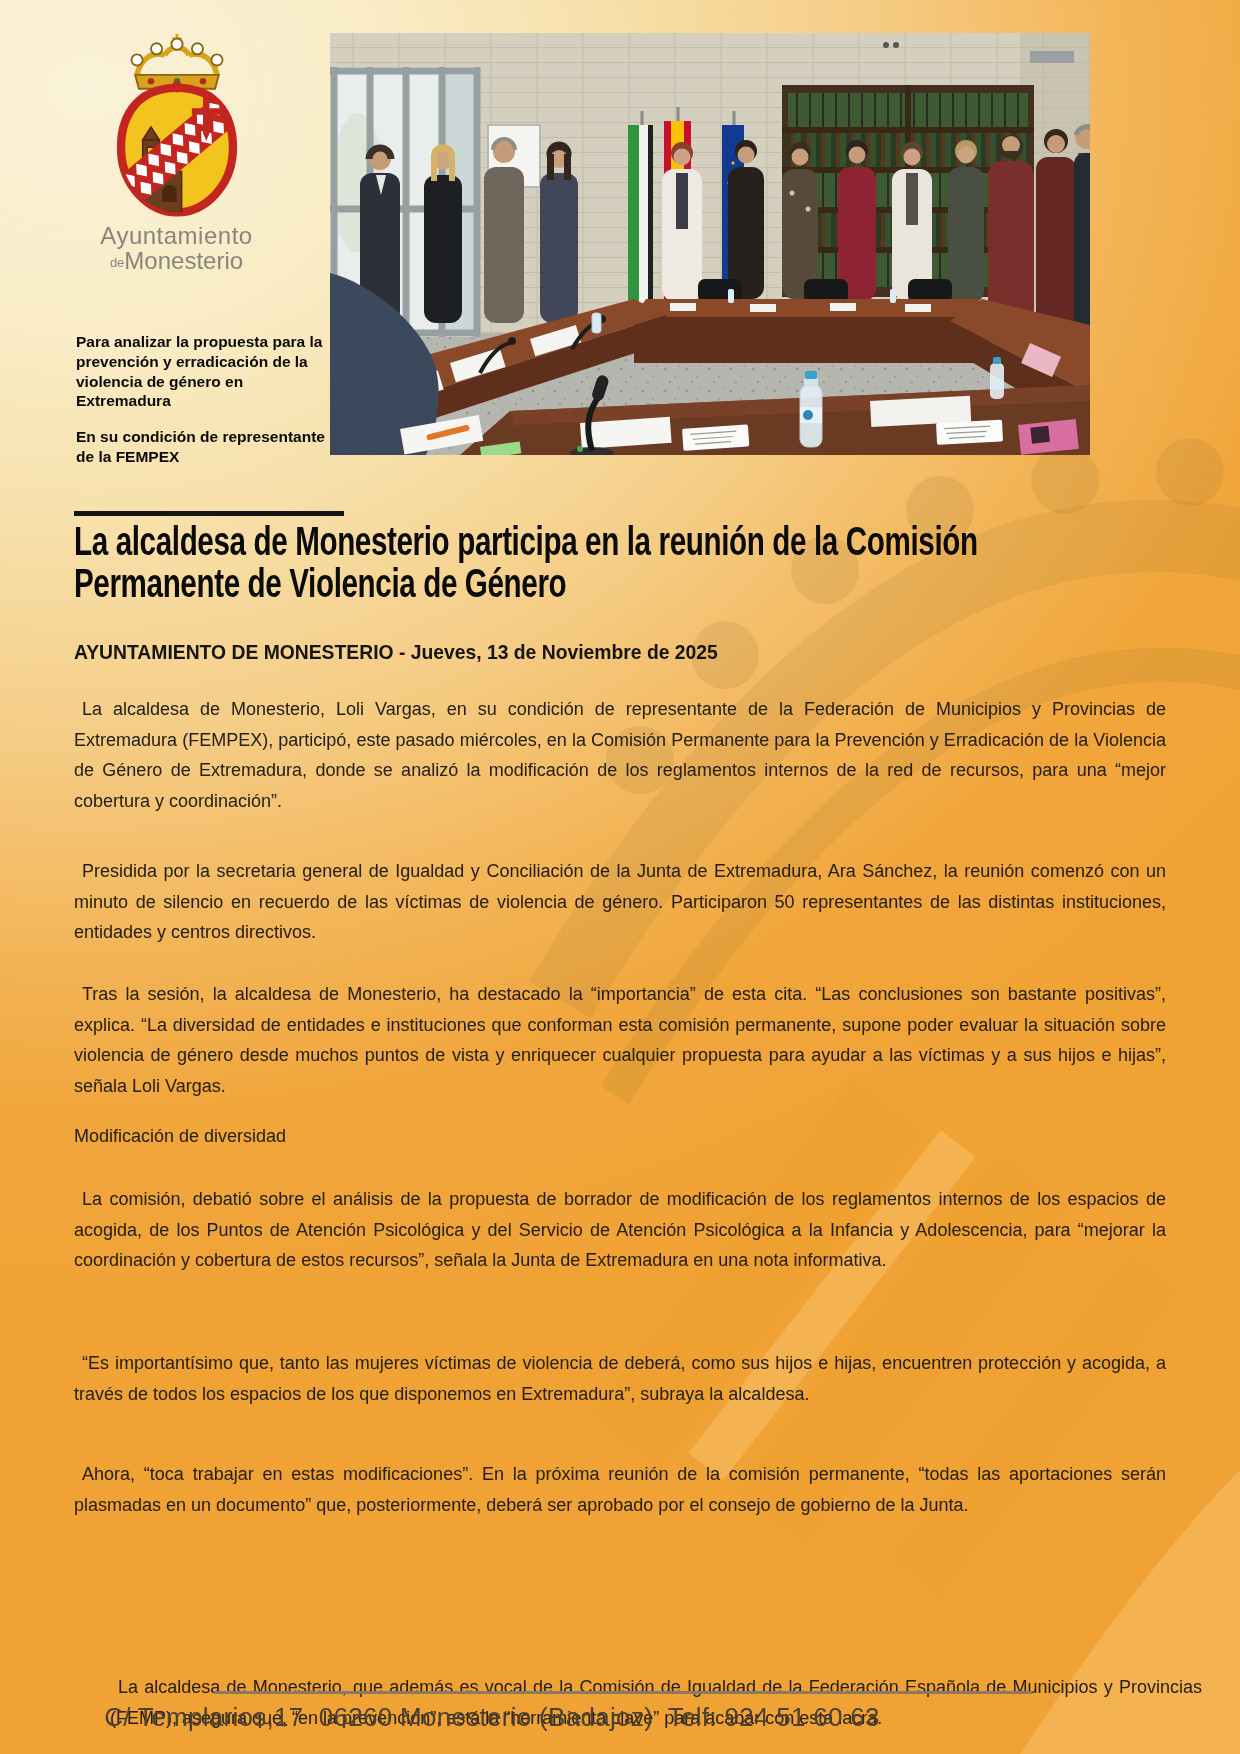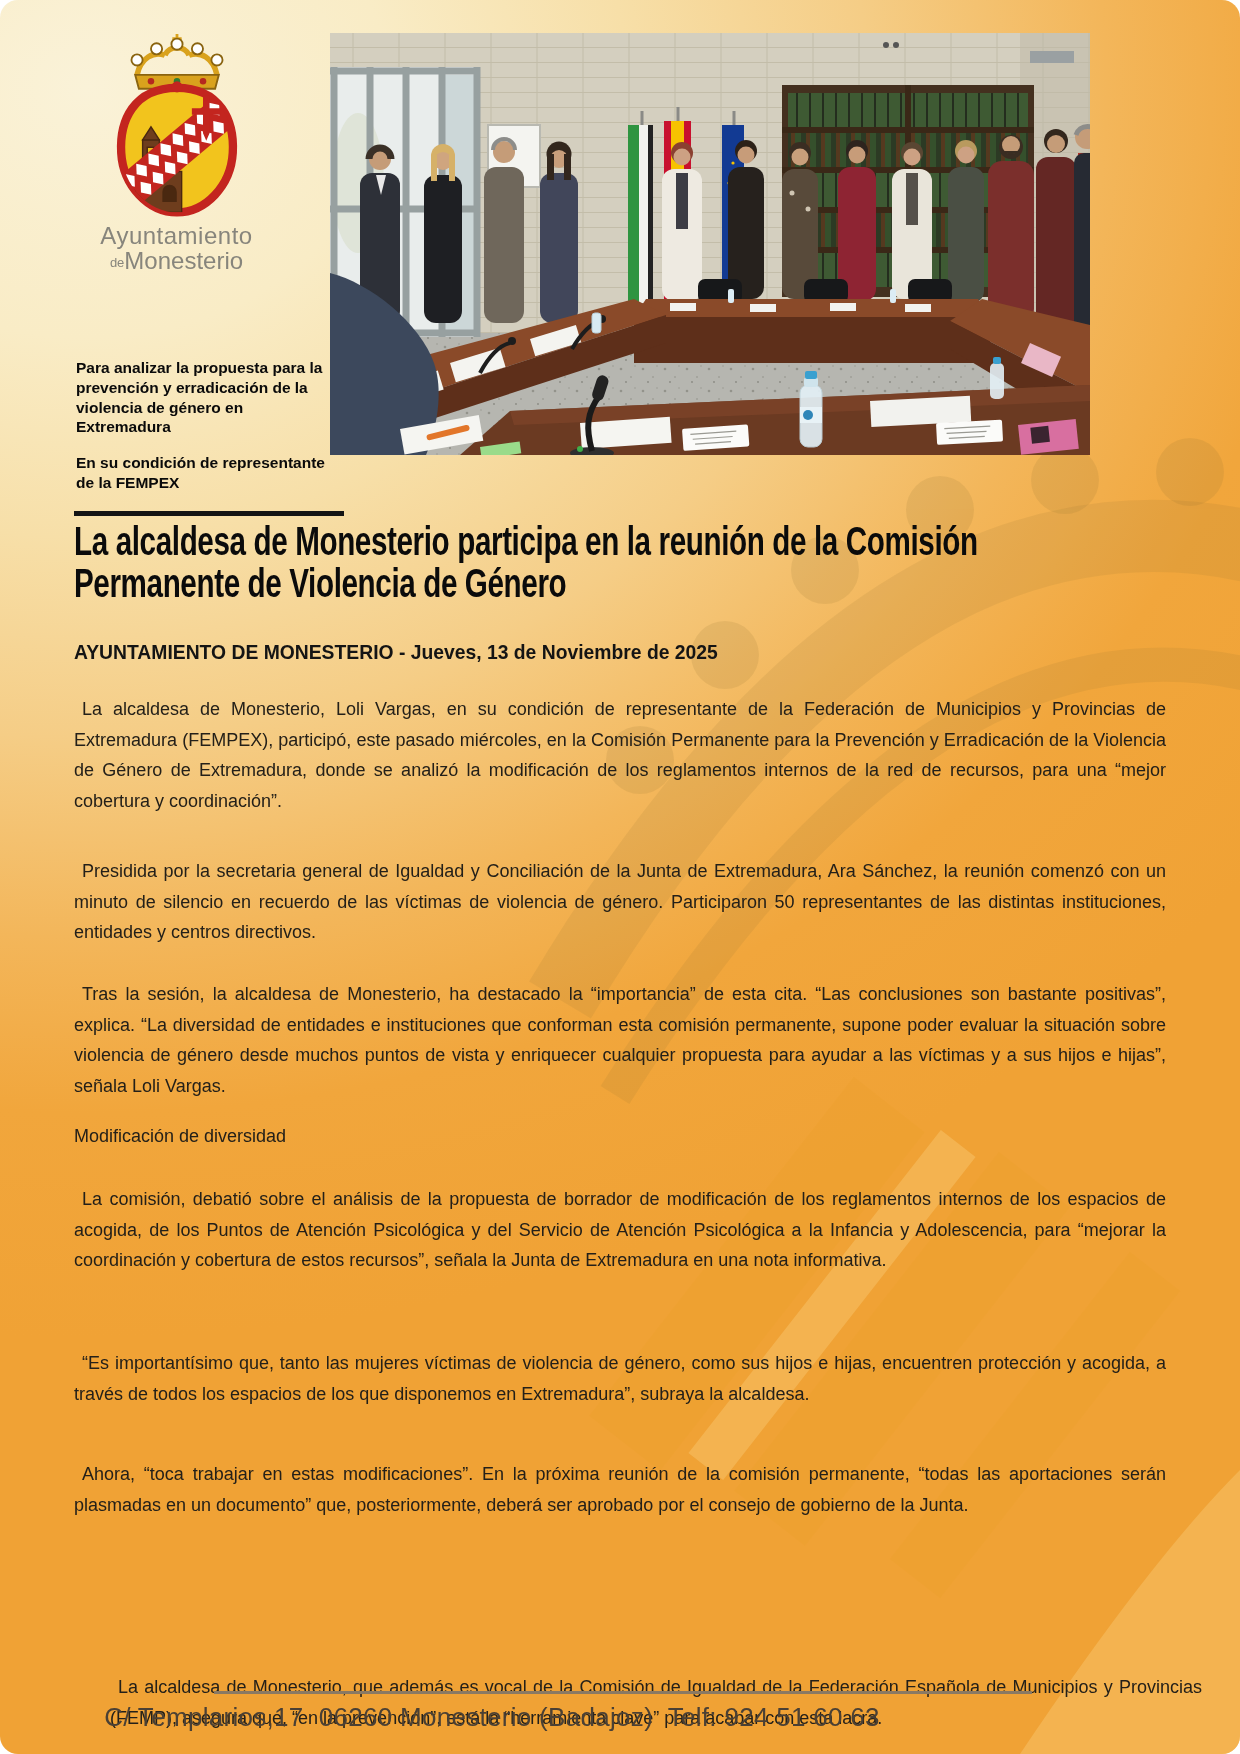--- a/index.html
+++ b/index.html
@@ -9,7 +9,6 @@
     background:#f0a235;
     background-image:radial-gradient(1500px 1250px at 7% 5%,
       #faf2d8 0%, #f9ecc6 20%, #f7dfa8 36%, #f5cd86 52%, #f3b65a 68%, #f1a63c 82%, #f0a235 100%);
-    border-radius:18px;
   }
   .watermark{position:absolute; left:0; top:0; pointer-events:none;}
   

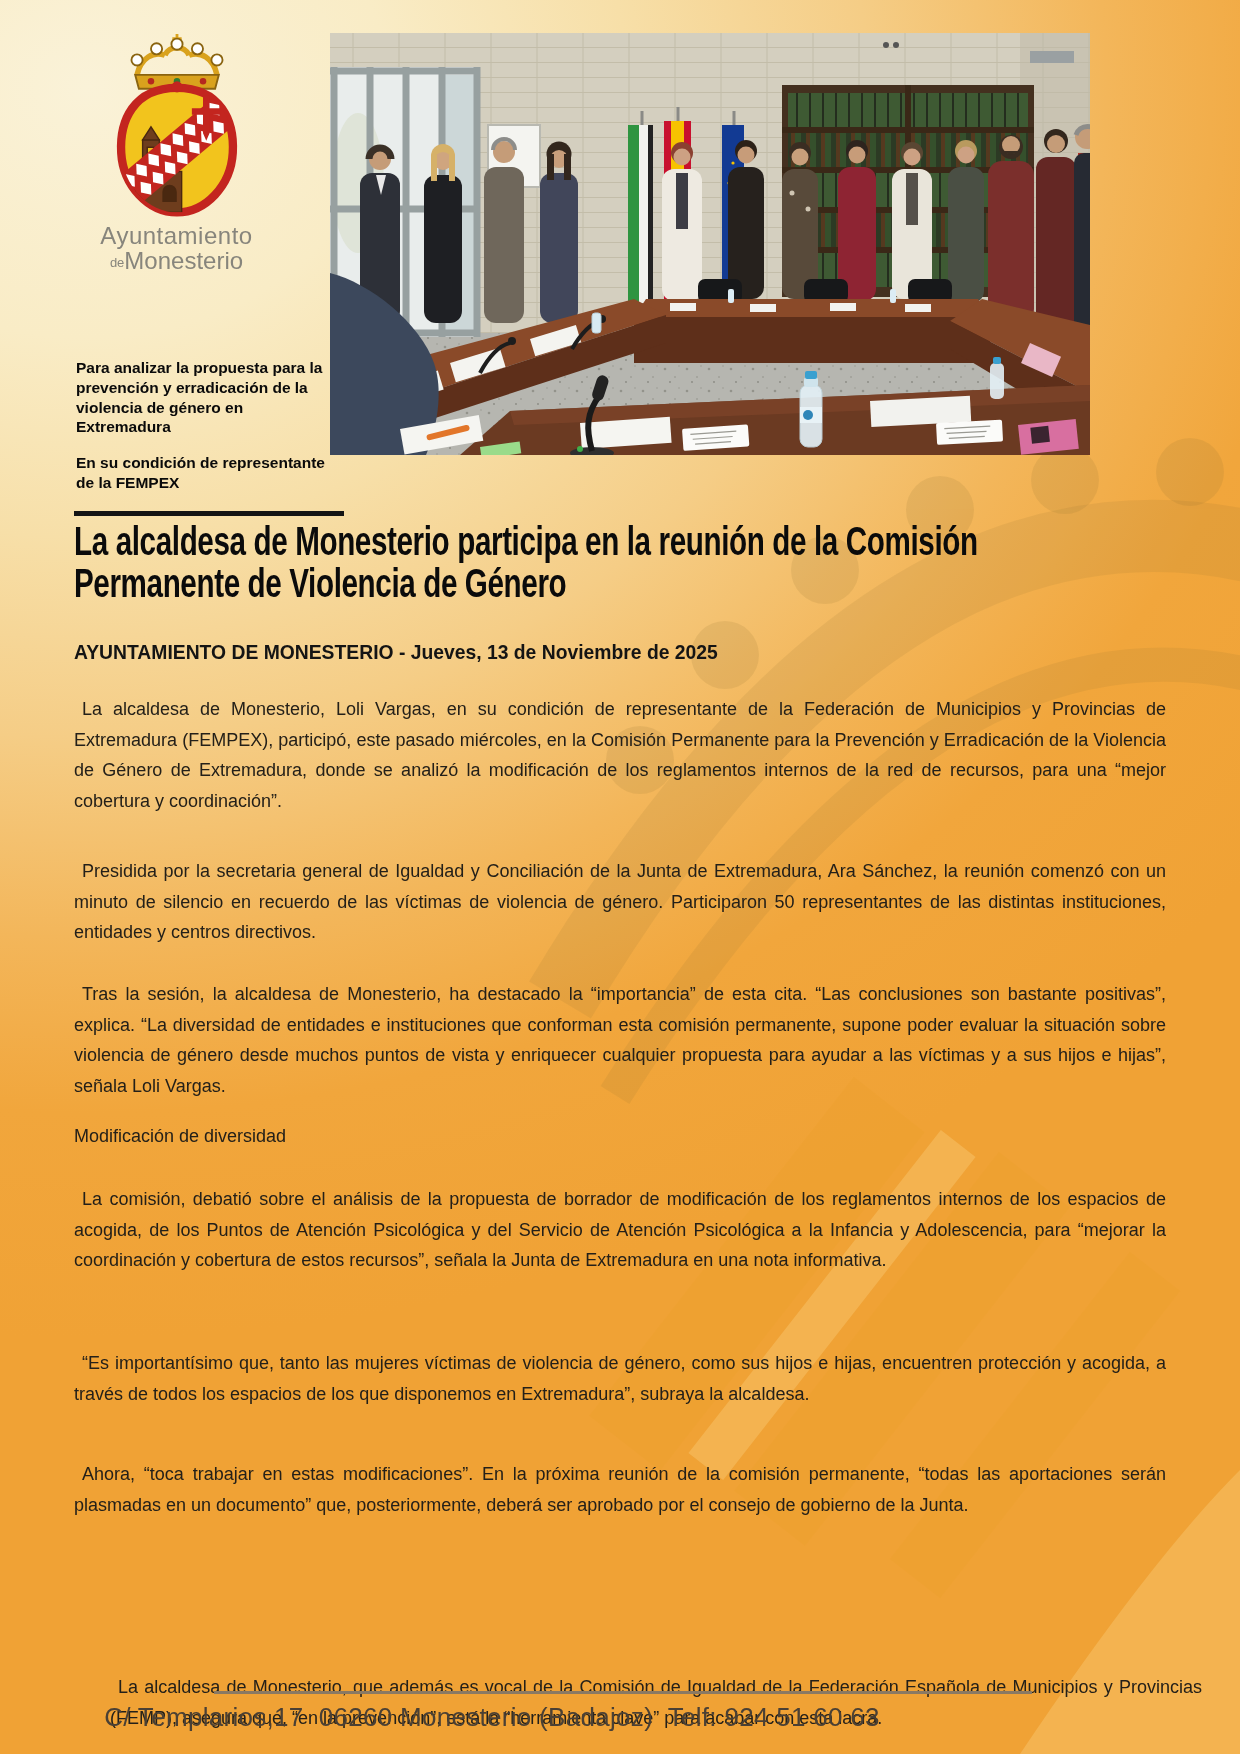--- a/index.html
+++ b/index.html
@@ -21,7 +21,7 @@
   .photo{position:absolute; left:330px; top:33px; width:760px; height:422px; overflow:hidden;}
   .photo svg{display:block;}
   
-  .note{position:absolute; left:76px; width:258px; font-weight:bold; font-size:15.5px; line-height:1.28; color:#0a0a0a;margin-top:26px;}
+  .note{position:absolute; left:76px; width:258px; font-weight:bold; font-size:15.5px; line-height:1.28; color:#0a0a0a;}
   .note1{top:332px;}
   .note2{top:427px;}
   

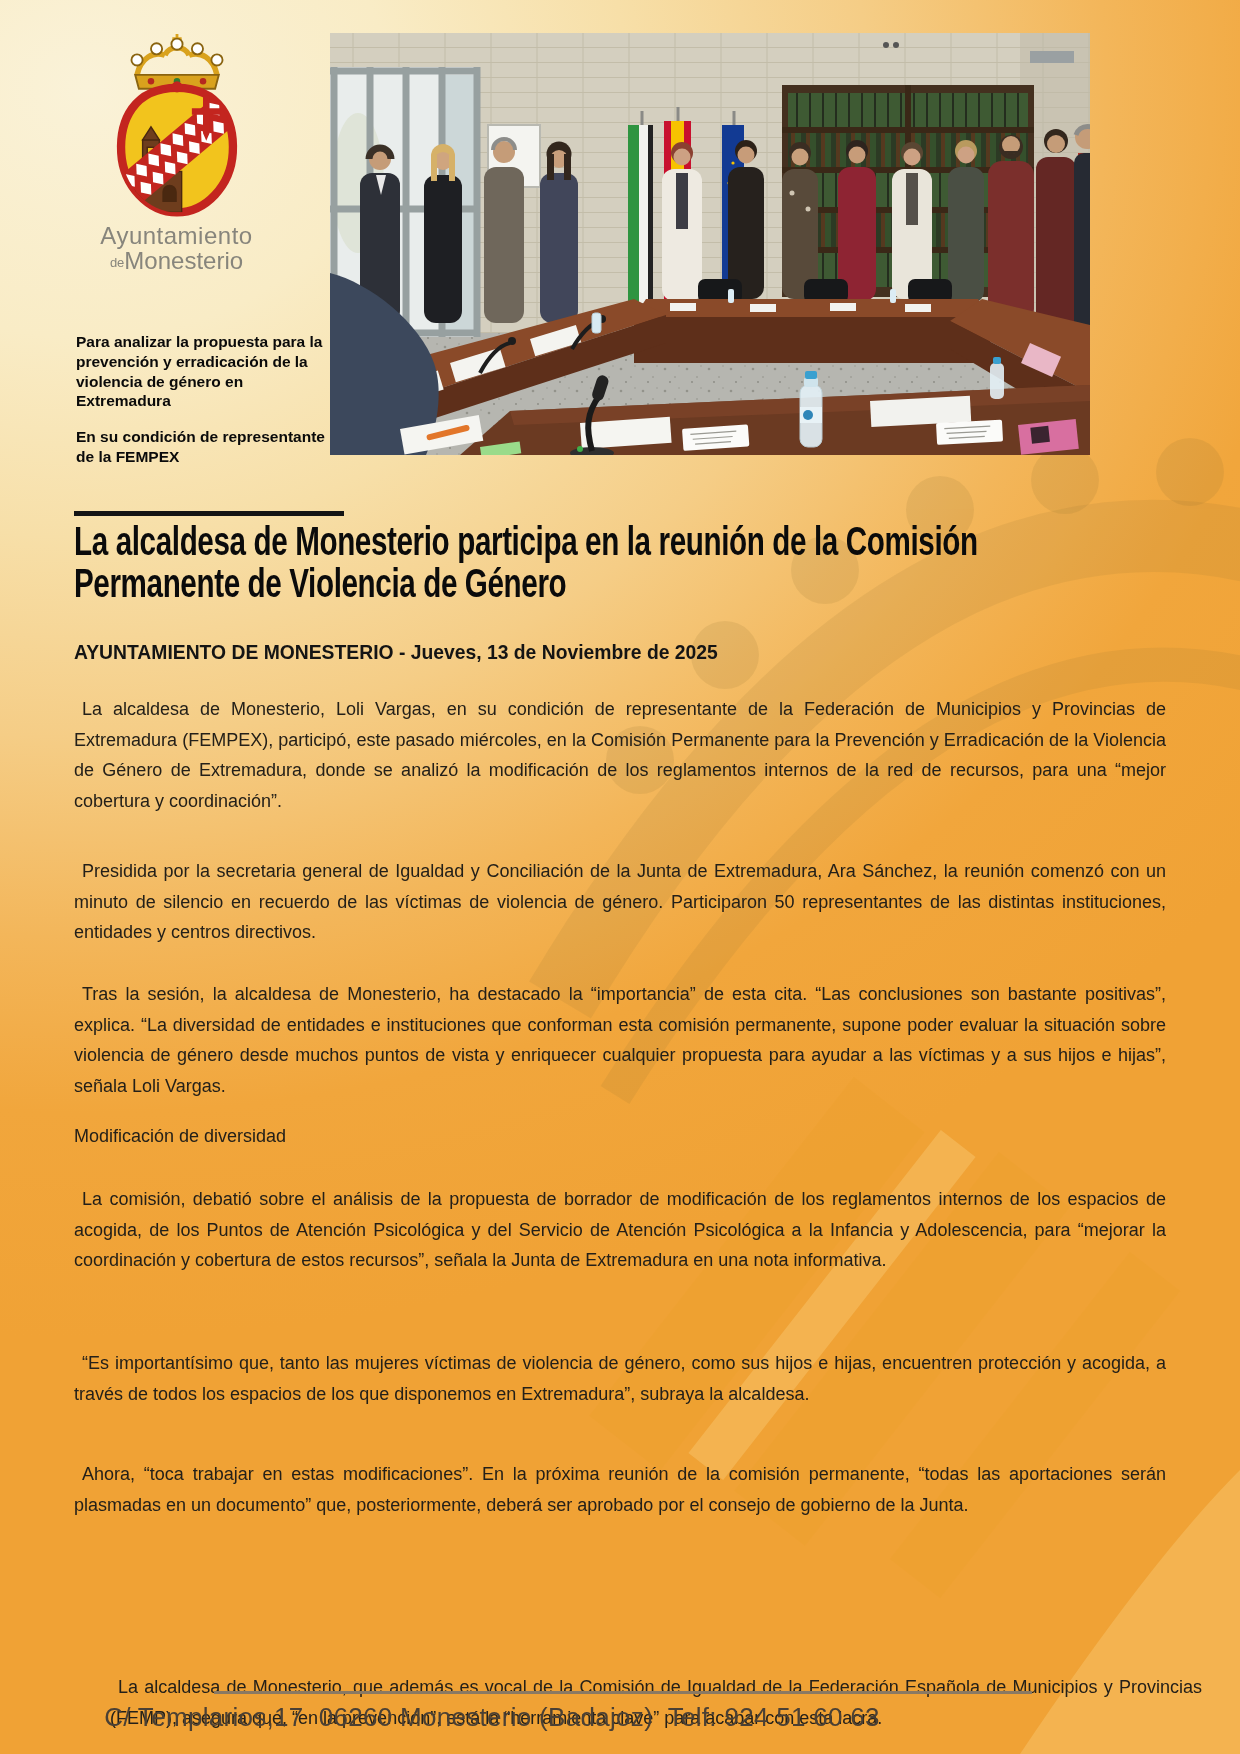--- a/index.html
+++ b/index.html
@@ -401,7 +401,7 @@
   <p class="para p3">Tras la sesión, la alcaldesa de Monesterio, ha destacado la “importancia” de esta cita. “Las conclusiones son bastante positivas”, explica. “La diversidad de entidades e instituciones que conforman esta comisión permanente, supone poder evaluar la situación sobre violencia de género desde muchos puntos de vista y enriquecer cualquier propuesta para ayudar a las víctimas y a sus hijos e hijas”, señala Loli Vargas.</p>
   <div class="subhead">Modificación de diversidad</div>
   <p class="para p4">La comisión, debatió sobre el análisis de la propuesta de borrador de modificación de los reglamentos internos de los espacios de acogida, de los Puntos de Atención Psicológica y del Servicio de Atención Psicológica a la Infancia y Adolescencia, para “mejorar la coordinación y cobertura de estos recursos”, señala la Junta de Extremadura en una nota informativa.</p>
-  <p class="para p5">“Es importantísimo que, tanto las mujeres víctimas de violencia de género, como sus hijos e hijas, encuentren protección y acogida, a través de todos los espacios de los que disponemos en Extremadura”, subraya la alcaldesa.</p>
+  <p class="para p5">“Es importantísimo que, tanto las mujeres víctimas de violencia de deberá, como sus hijos e hijas, encuentren protección y acogida, a través de todos los espacios de los que disponemos en Extremadura”, subraya la alcaldesa.</p>
   <p class="para p6">Ahora, “toca trabajar en estas modificaciones”. En la próxima reunión de la comisión permanente, “todas las aportaciones serán plasmadas en un documento” que, posteriormente, deberá ser aprobado por el consejo de gobierno de la Junta.</p>
   <p class="para p7">La alcaldesa de Monesterio, que además es vocal de la Comisión de Igualdad de la Federación Española de Municipios y Provincias (FEMP), asegura que, “en la prevención”, está la “herramienta clave” para acabar con esta lacra.</p>
 

